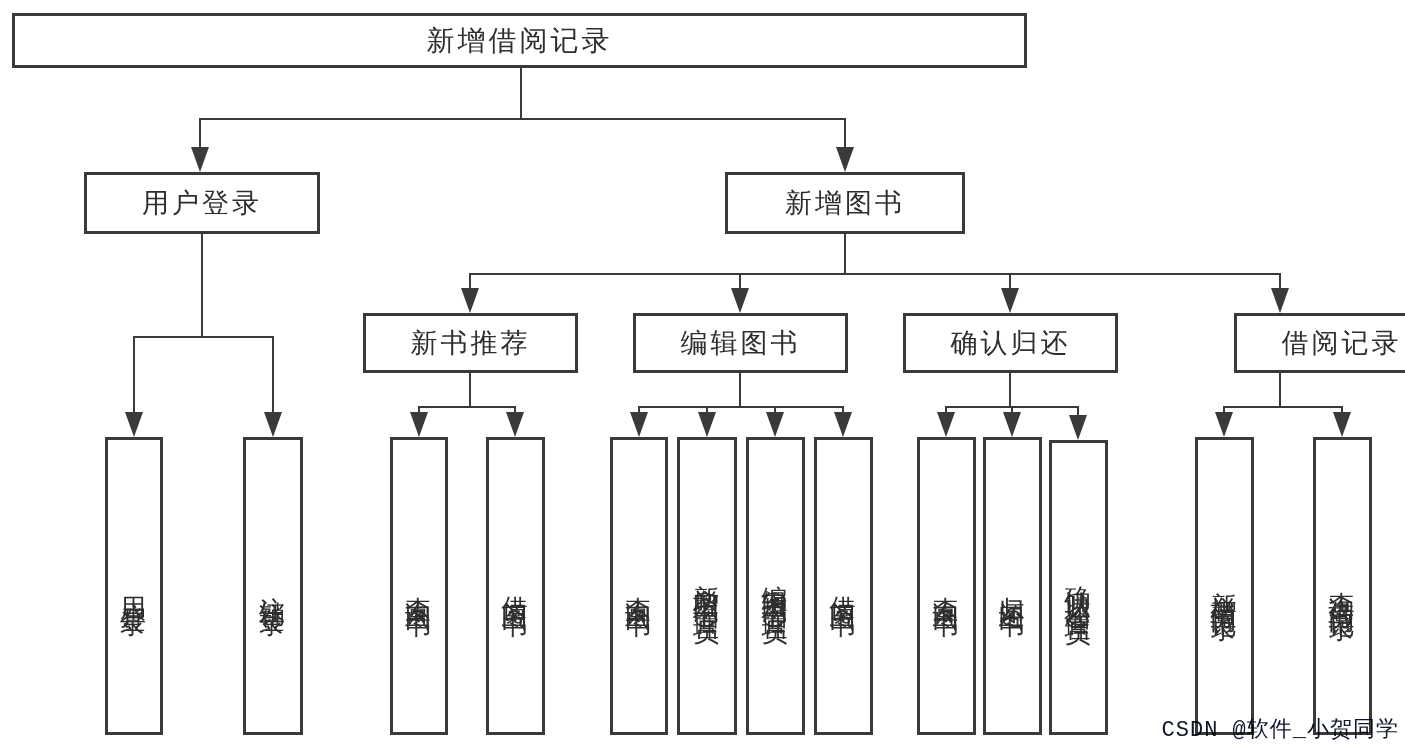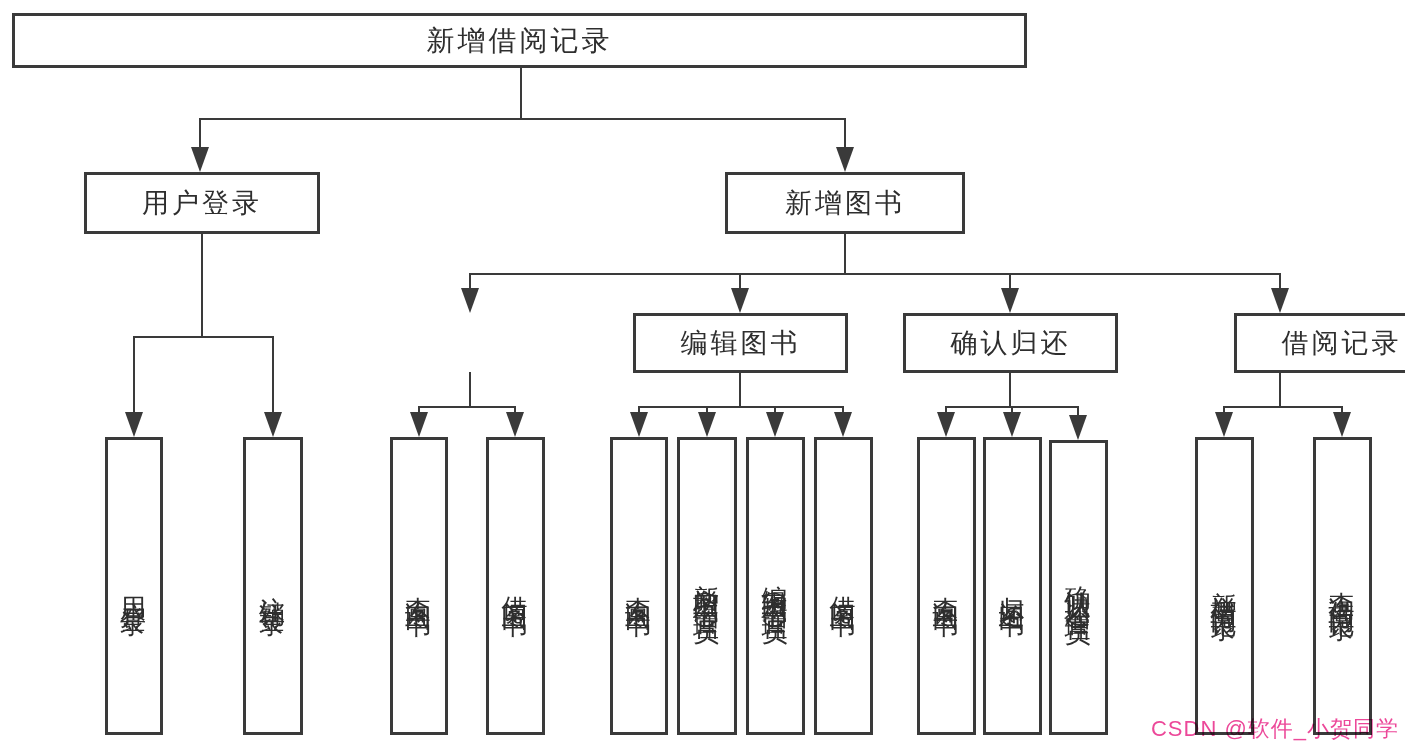--- a/index.html
+++ b/index.html
@@ -98,6 +98,9 @@
     <span class="label">新增图书</span>
   </div>
 
+  <div class="node h" style="left:363px;top:313px;width:215px;height:60px">
+    <span class="label">新书推荐</span>
+  </div>
   <div class="node h" style="left:633px;top:313px;width:215px;height:60px">
     <span class="label">编辑图书</span>
   </div>

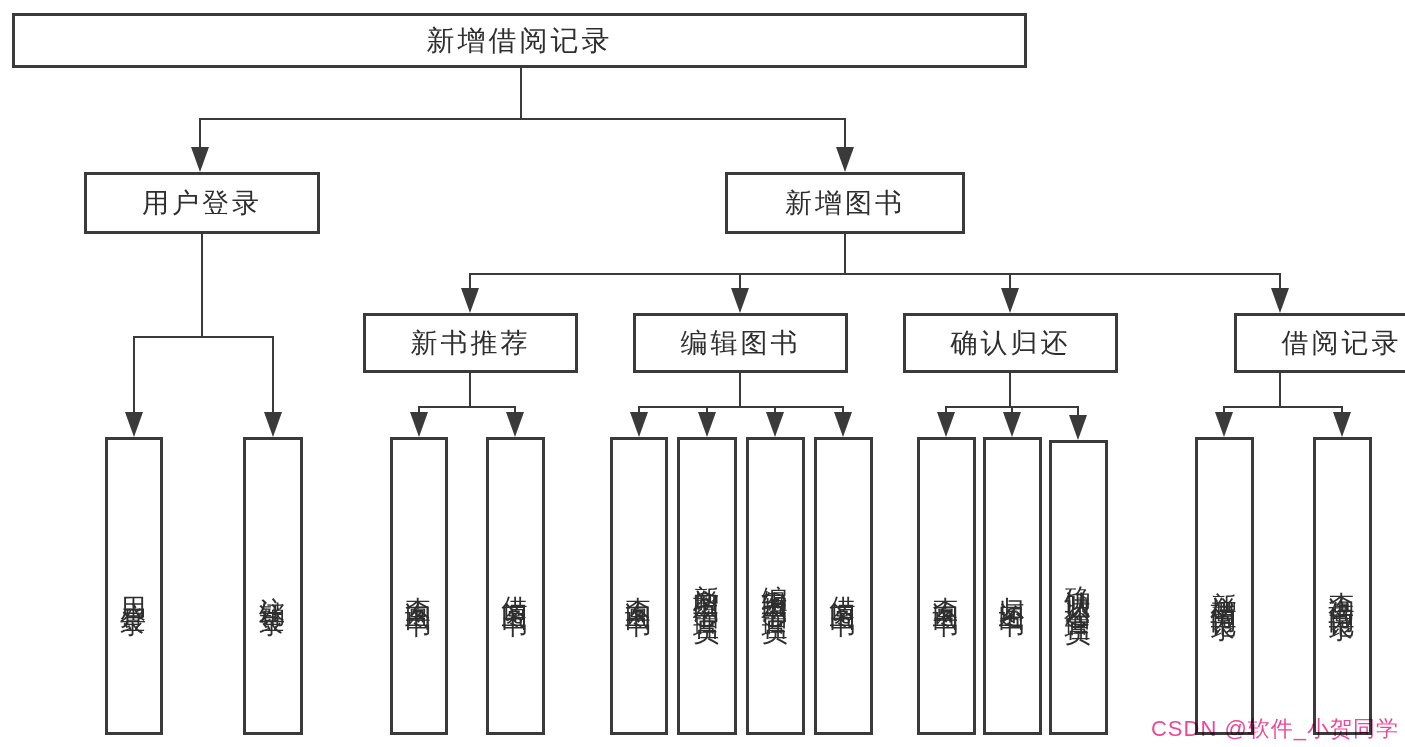--- a/index.html
+++ b/index.html
@@ -21,7 +21,7 @@
   }
   #watermark{
     position:absolute;top:714px;right:6px;font-size:22px;letter-spacing:1px;
-    color:#ec4899;mix-blend-mode:multiply;pointer-events:none;
+    color:#0f172a;mix-blend-mode:multiply;pointer-events:none;font-family:Liberation Mono, monospace;
   }
 </style>
 </head>

